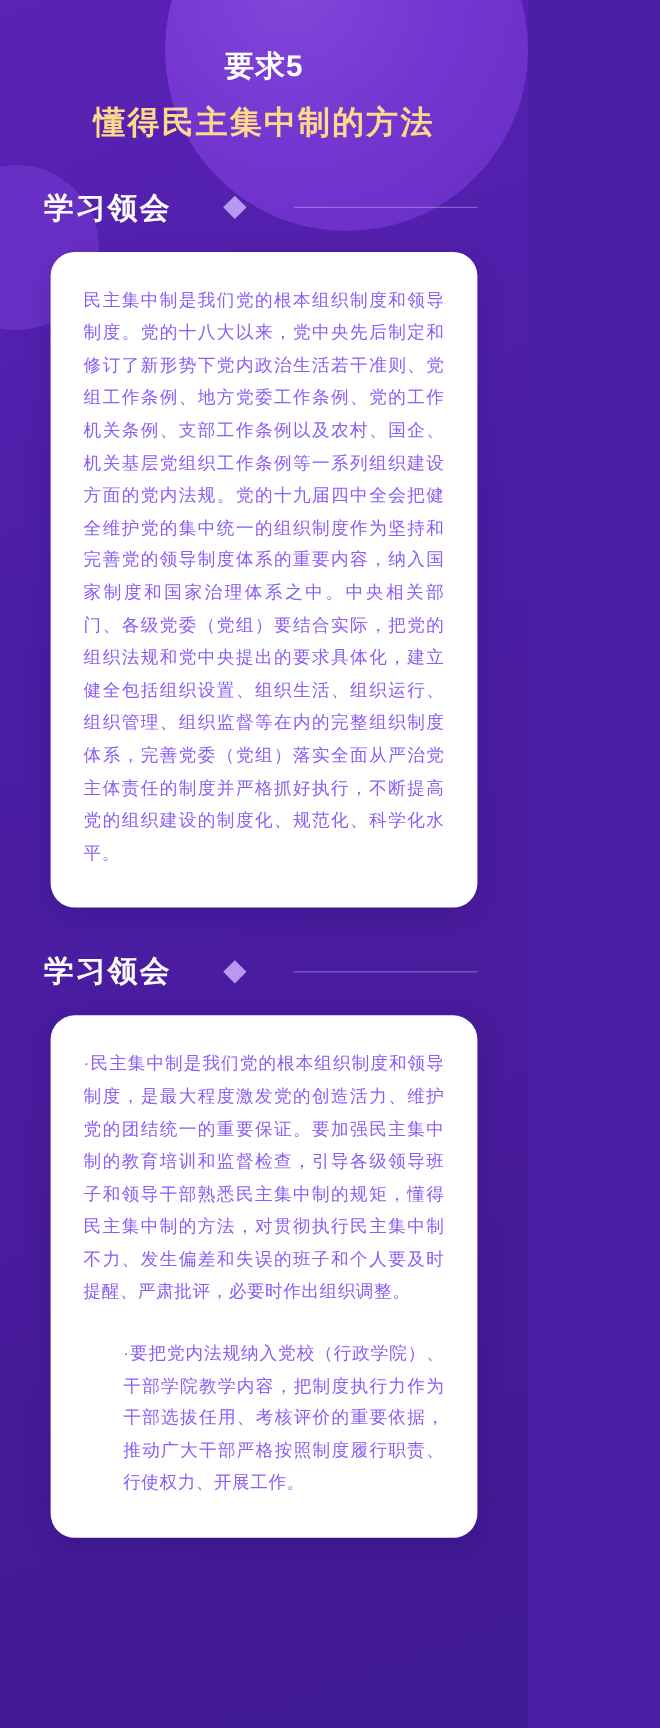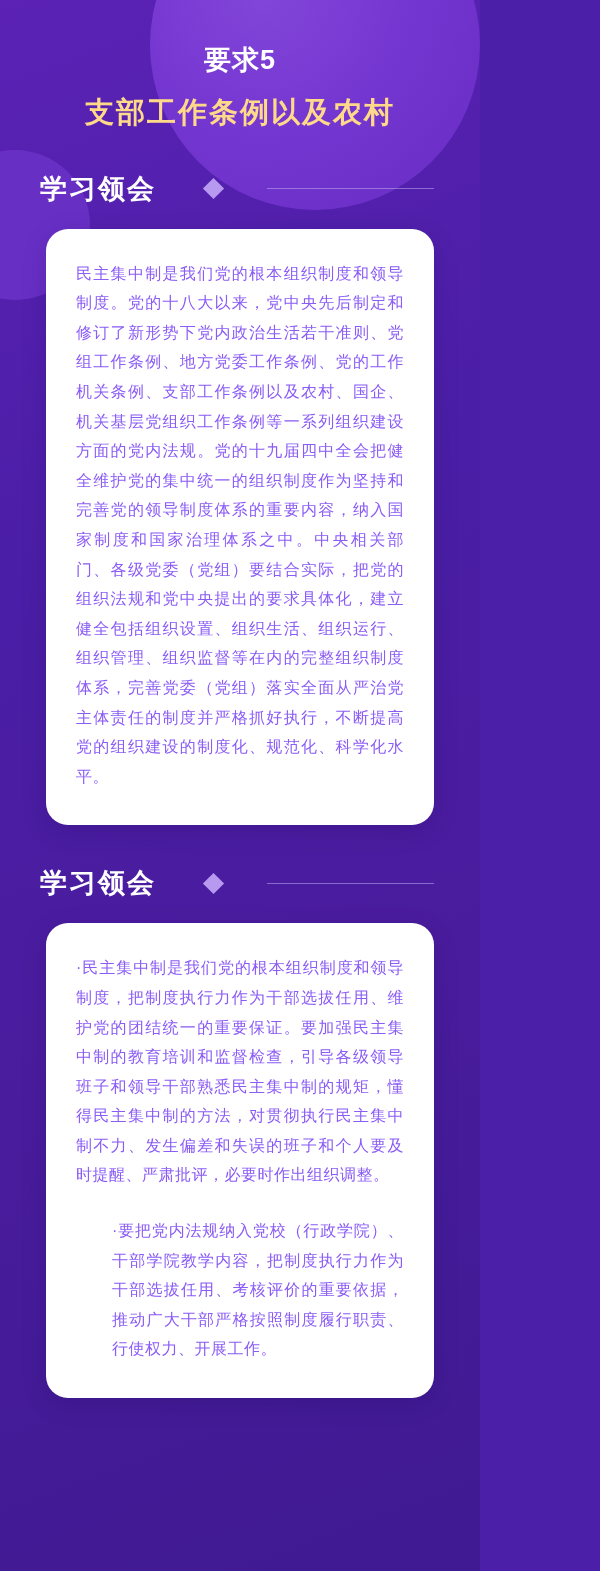--- a/index.html
+++ b/index.html
@@ -153,7 +153,7 @@
 
     <div class="header">
       <div class="req-label">要求5</div>
-      <div class="req-title">支部工作条例以及农村</div>
+      <div class="req-title">懂得民主集中制的方法</div>
     </div>
 
     <div class="section-head">

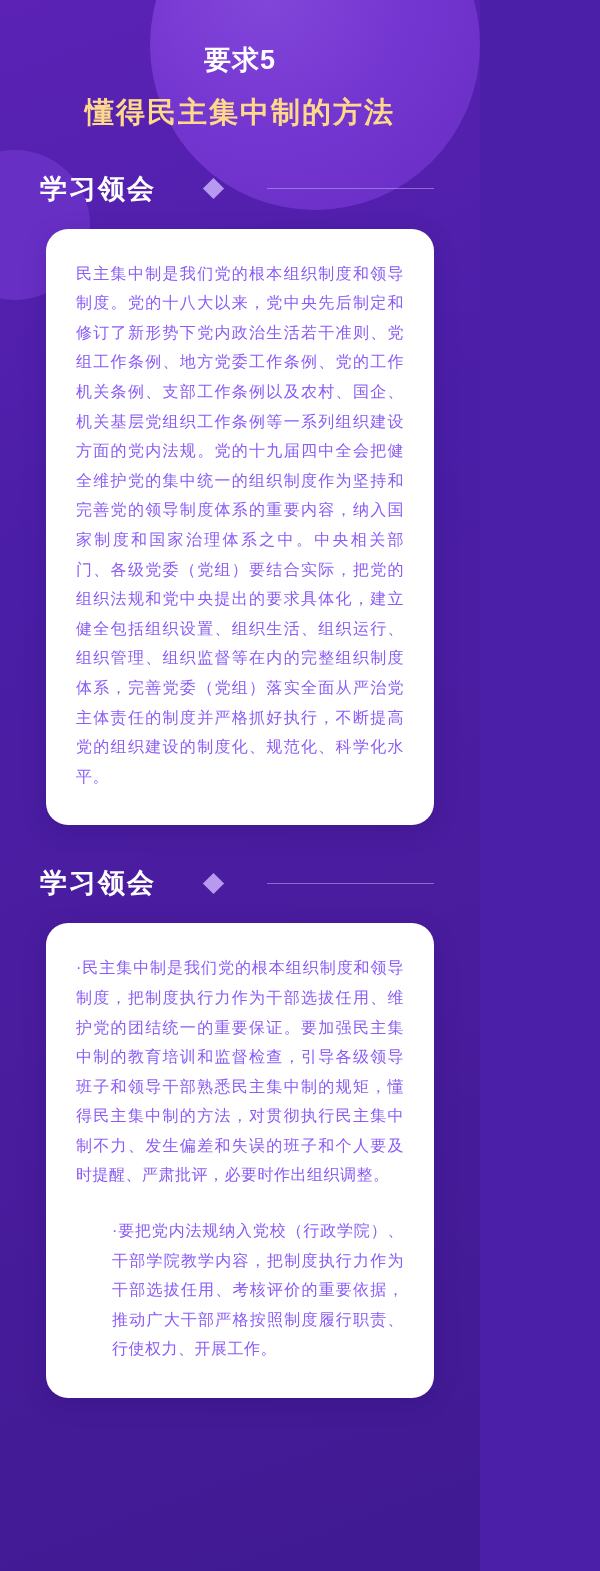--- a/index.html
+++ b/index.html
@@ -173,7 +173,7 @@
     </div>
 
     <div class="card">
-      <p>·民主集中制是我们党的根本组织制度和领导制度，把制度执行力作为干部选拔任用、维护党的团结统一的重要保证。要加强民主集中制的教育培训和监督检查，引导各级领导班子和领导干部熟悉民主集中制的规矩，懂得民主集中制的方法，对贯彻执行民主集中制不力、发生偏差和失误的班子和个人要及时提醒、严肃批评，必要时作出组织调整。</p>
+      <p>·民主集中制是我们党的根本组织制度和领导制度，是最大程度激发党的创造活力、维护党的团结统一的重要保证。要加强民主集中制的教育培训和监督检查，引导各级领导班子和领导干部熟悉民主集中制的规矩，懂得民主集中制的方法，对贯彻执行民主集中制不力、发生偏差和失误的班子和个人要及时提醒、严肃批评，必要时作出组织调整。</p>
       <p>·要把党内法规纳入党校（行政学院）、干部学院教学内容，把制度执行力作为干部选拔任用、考核评价的重要依据，推动广大干部严格按照制度履行职责、行使权力、开展工作。</p>
     </div>
 

